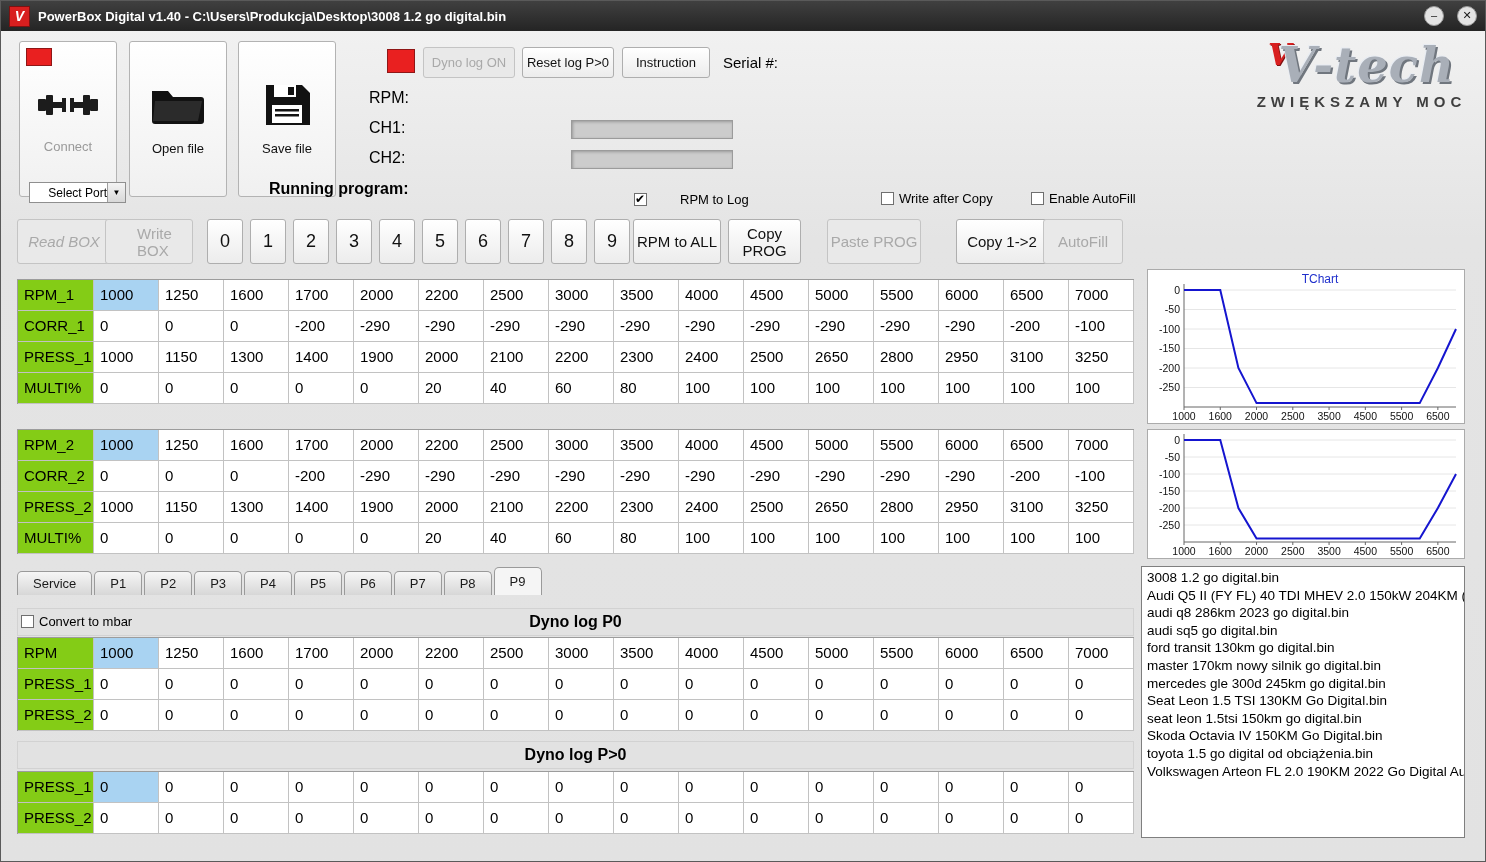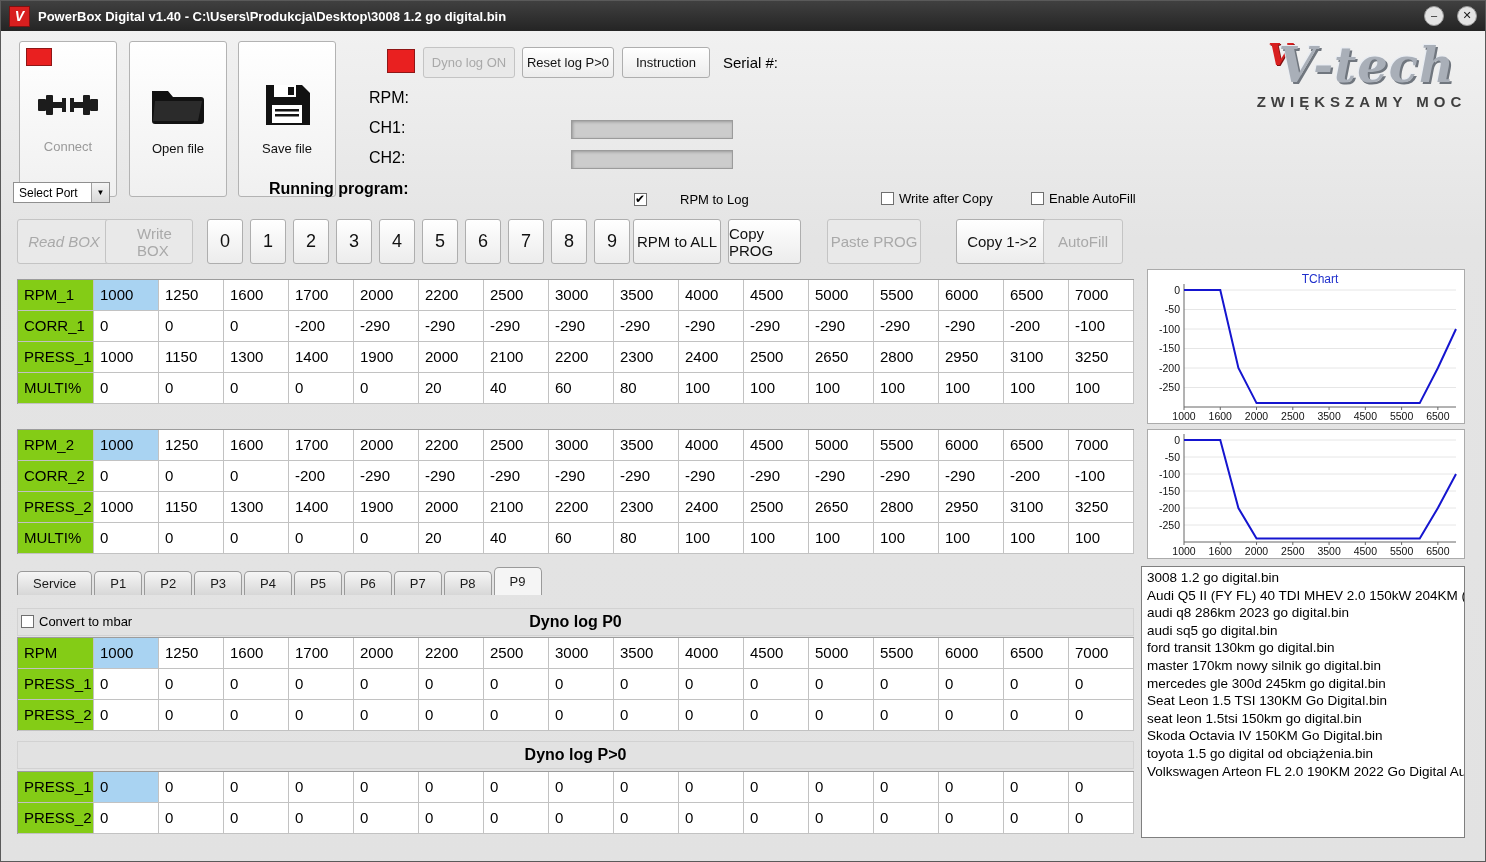--- a/index.html
+++ b/index.html
@@ -23,7 +23,7 @@
   .cb{position:absolute;display:flex;align-items:center;font-size:13px;color:#000;cursor:default;}
   .cbbox{width:13px;height:13px;background:#fff;border:1px solid #6f6f6f;display:inline-block;margin-right:5px;position:relative;box-sizing:border-box;}
   .cb.checked .cbbox::after{content:"✔";position:absolute;left:0;top:-2px;font-size:12px;color:#000;}
-  .selport{position:absolute;left:12px;top:151px;width:97px;height:21px;background:#fff;border:1px solid #8f8f8f;display:flex;align-items:center;font-size:12px;box-sizing:border-box;}
+  .selport{position:absolute;left:28px;top:151px;width:97px;height:21px;background:#fff;border:1px solid #8f8f8f;display:flex;align-items:center;font-size:12px;box-sizing:border-box;text-align:right;}
   .selport .txt{flex:1;padding-left:5px;}
   .selport .arrow{width:17px;height:100%;background:linear-gradient(#f4f4f4,#d8d8d8);border-left:1px solid #9f9f9f;font-size:8px;display:flex;align-items:center;justify-content:center;}
   

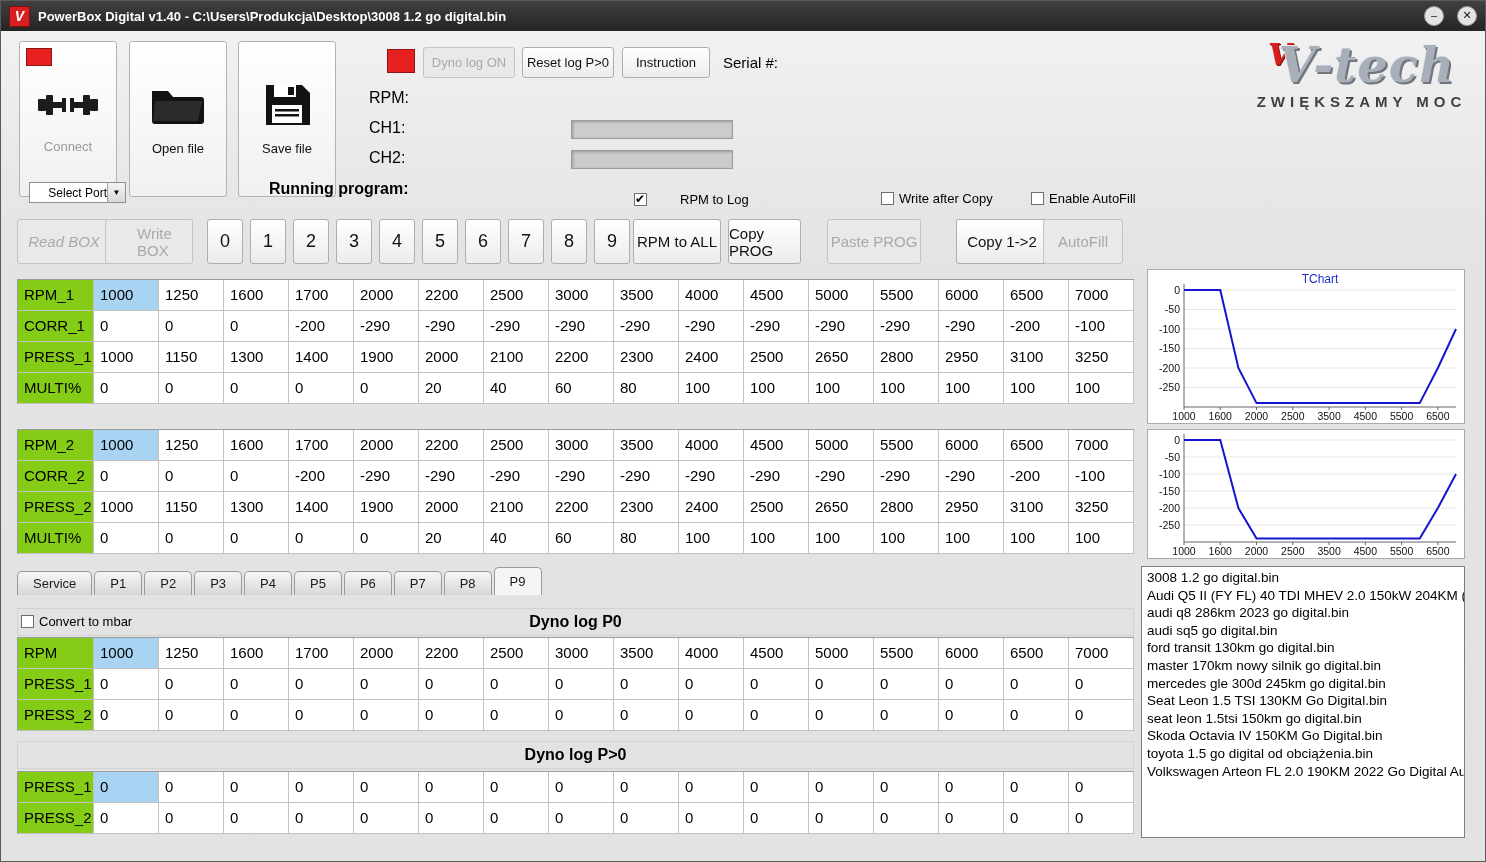--- a/index.html
+++ b/index.html
@@ -159,7 +159,7 @@
         <div class="btn digit">9</div>
       </div>
     <div class="btn btn2" style="left:632px;width:88px;">RPM to ALL</div>
-    <div class="btn btn2" style="left:727px;width:73px;">Copy PROG</div>
+    <div class="btn btn2" style="left:727px;width:73px;text-align:center;">Copy PROG</div>
     <div class="btn btn2 disabled" style="left:826px;width:94px;">Paste PROG</div>
     <div class="btn btn2" style="left:955px;width:92px;">Copy 1-&gt;2</div>
     <div class="btn btn2 disabled" style="left:1042px;width:80px;">AutoFill</div>

